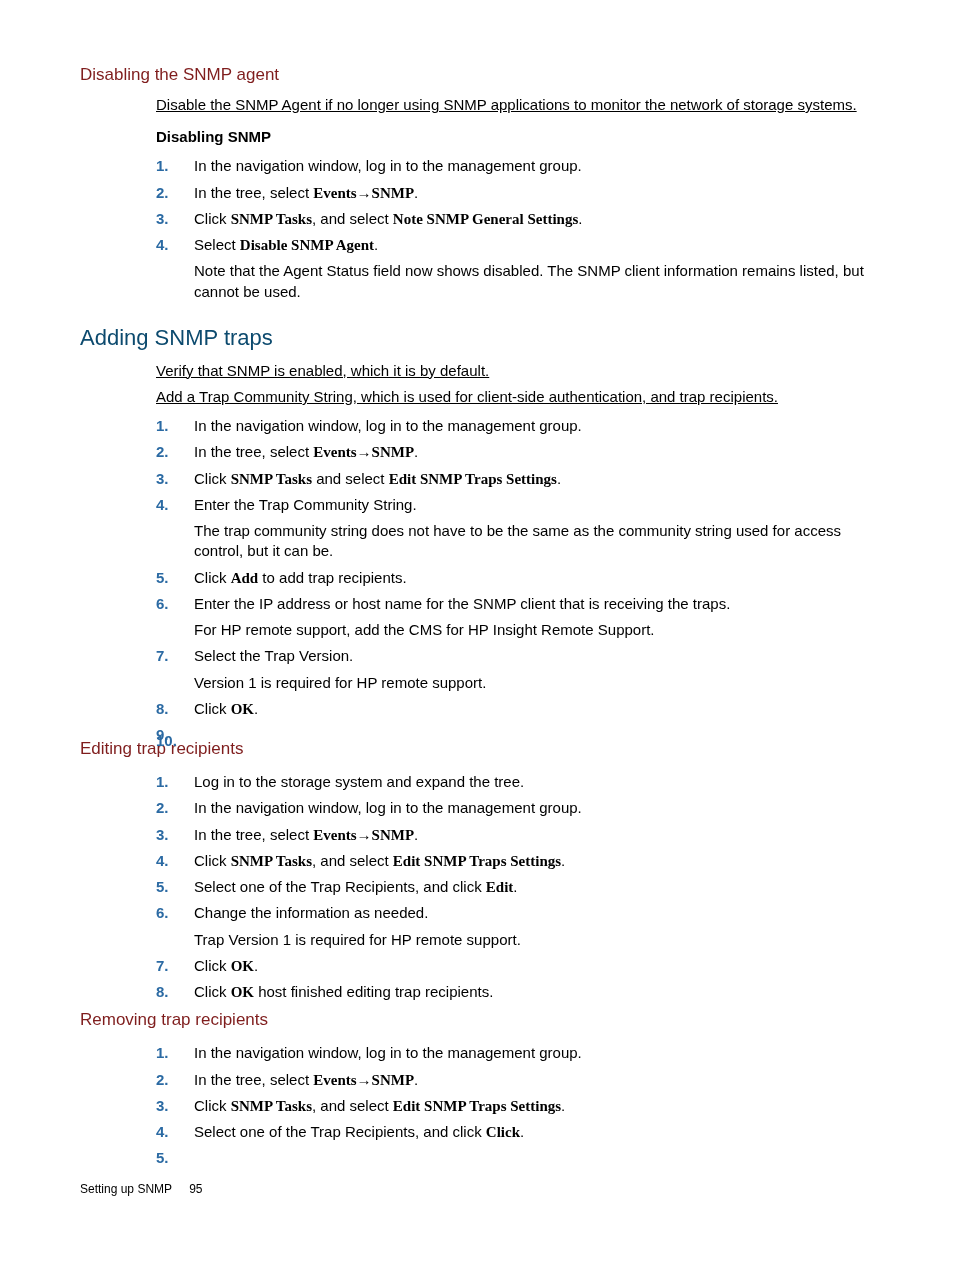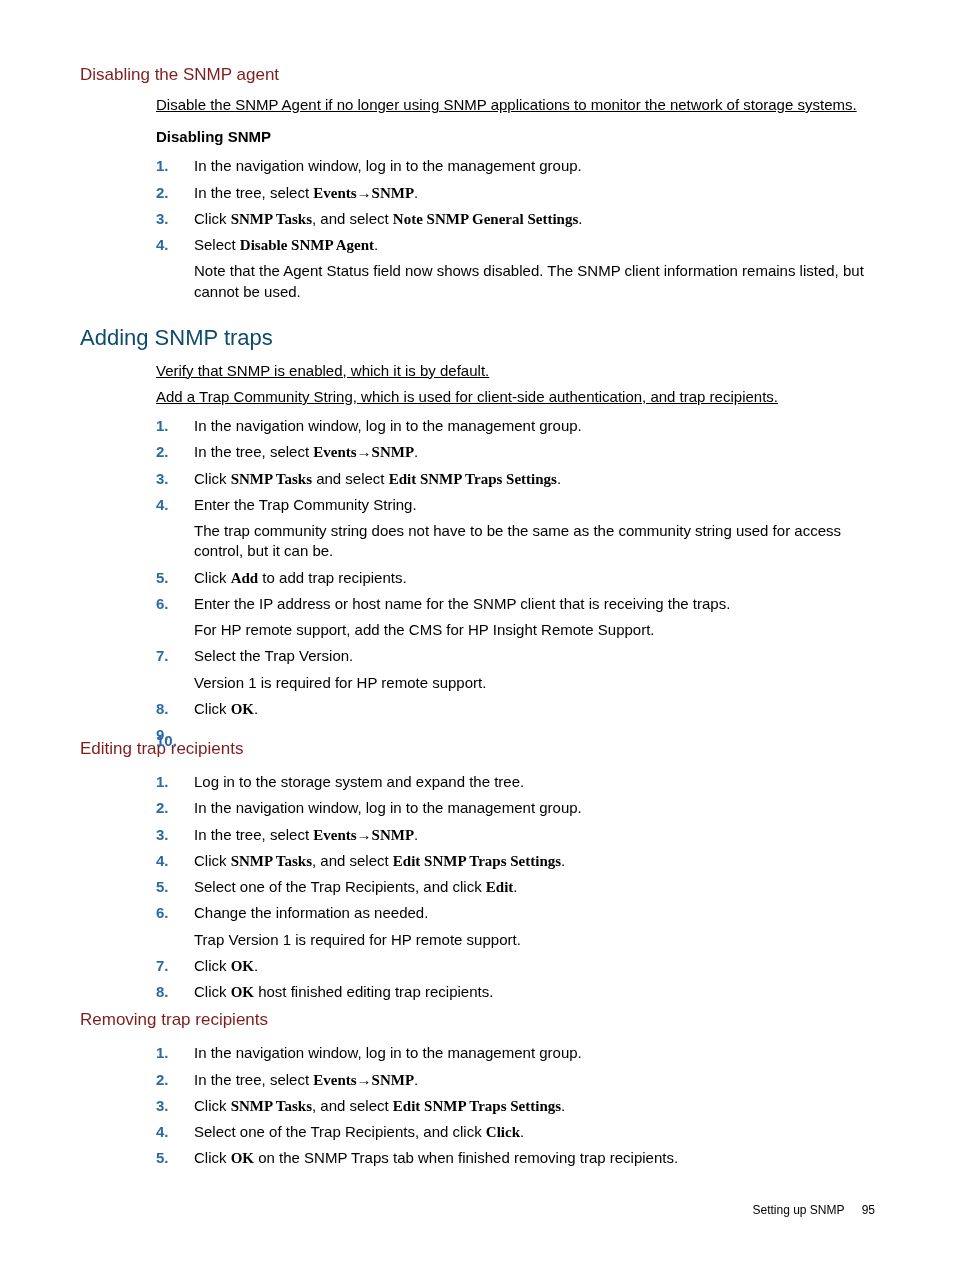--- a/index.html
+++ b/index.html
@@ -114,7 +114,7 @@
   <li><span class="num">2.</span><span><span>In the tree, select </span><b>Events</b>→<b>SNMP</b>.</span></li>
   <li><span class="num">3.</span><span><span>Click </span><b>SNMP Tasks</b><span>, and select </span><b>Edit SNMP Traps Settings</b>.</span></li>
   <li><span class="num">4.</span><span><span>Select one of the Trap Recipients, and click </span><b>Click</b>.</span></li>
-  <li><span class="num">5.</span><span><span>Click </span><b>OK</b><span> on the SNMP Traps tab when finished removing trap recipients.</span></span></li>
+  <li><span class="num">5.</span></li>
 </ol>
 
 <div class="footer">

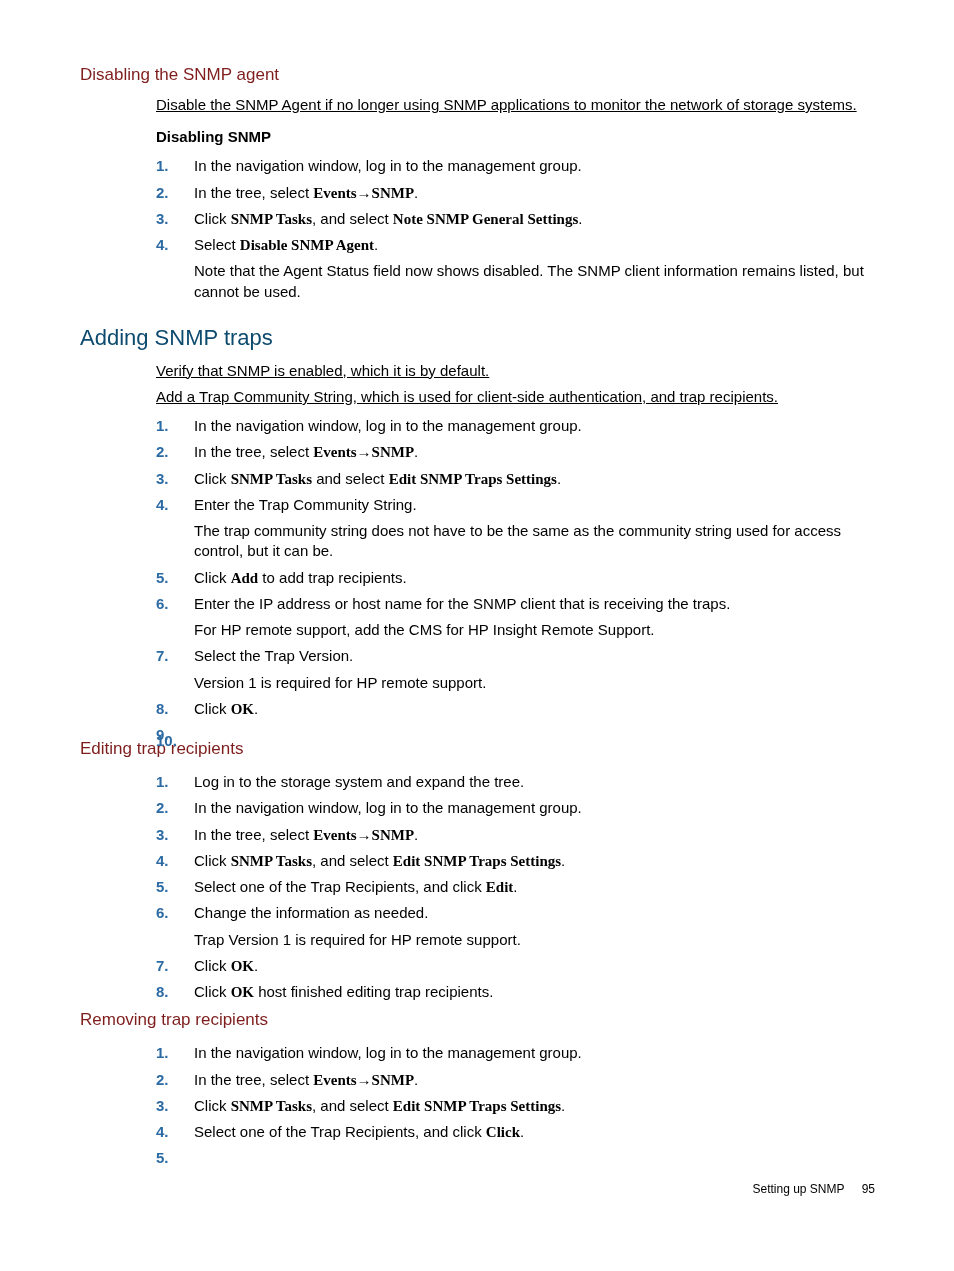--- a/index.html
+++ b/index.html
@@ -58,7 +58,7 @@
   }
   .indent-h4 { margin-left: 76px; }
   .footer {
-    text-align: right;
+    text-align: left;
     font-size: 12px;
     margin-top: 30px;
     padding-right: 4px;

